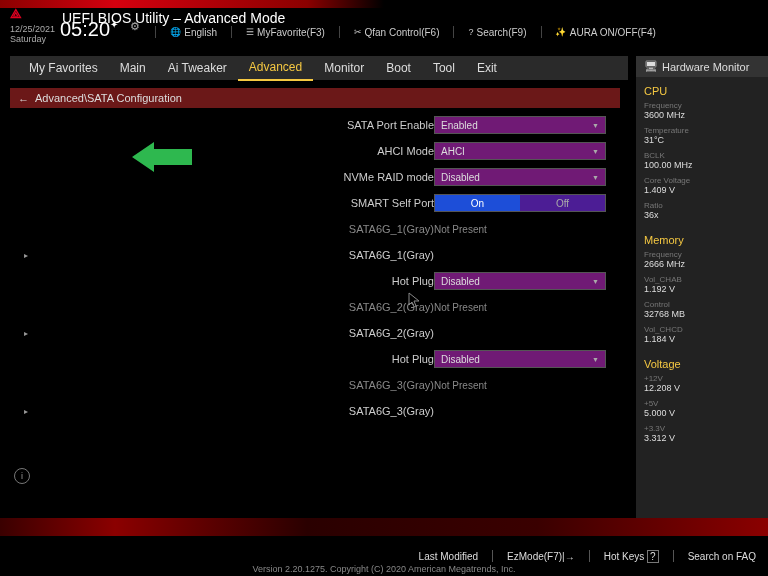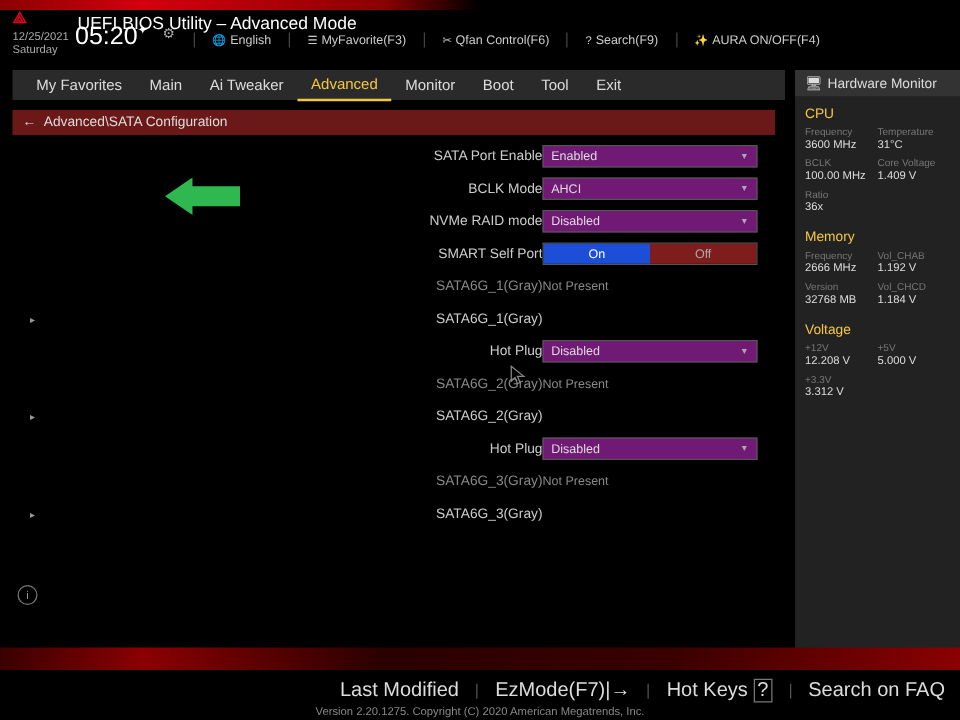--- a/index.html
+++ b/index.html
@@ -38,7 +38,7 @@
   .hw { position:absolute; top:56px; right:0; width:132px; bottom:50px; background:#222; padding:4px 8px; font-size:9px; }
   .hw .hdr { font-size:11px; color:#ddd; background:#333; margin:-4px -8px 4px -8px; padding:4px 8px; display:flex; align-items:center; gap:4px; }
   .hw .sec { color:#f5c842; font-size:11px; margin:8px 0 4px; }
-  .hw .grid { display:flex; flex-wrap:wrap; }
+  .hw .grid { display:flex; flex-wrap:wrap;flex-direction:column; }
   .hw .cell { width:50%; margin-bottom:6px; }
   .hw .k { color:#777; font-size:8px; }
   .hw .v { color:#ddd; font-size:9px; }

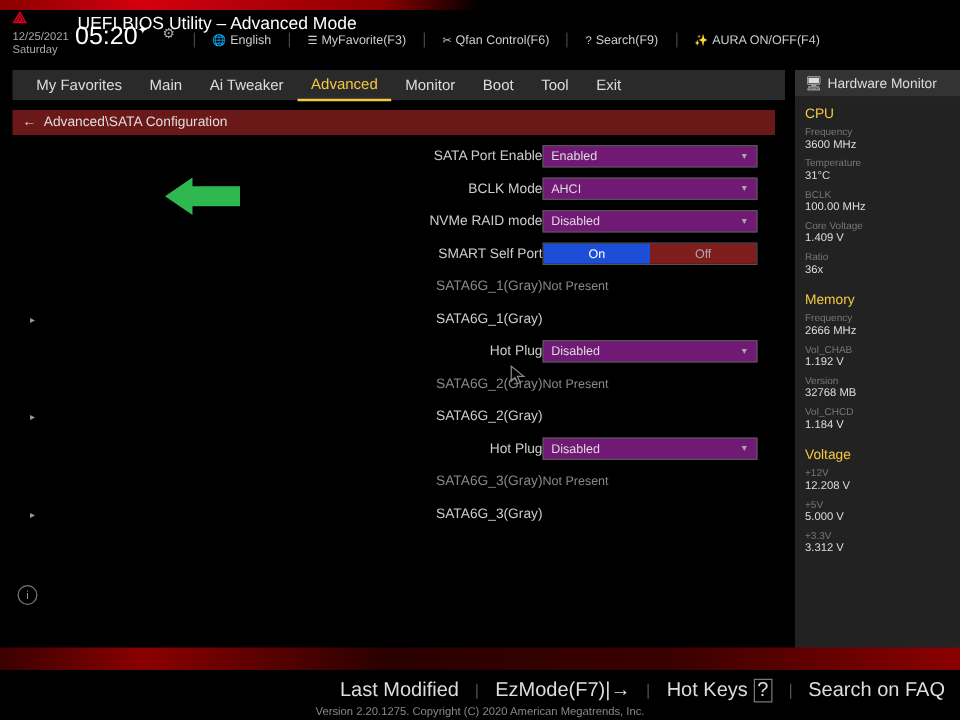--- a/index.html
+++ b/index.html
@@ -117,7 +117,7 @@
       </div>
     </div>
     <div class="row">
-      <span class="lbl">BCLK Mode</span>
+      <span class="lbl">AHCI Mode</span>
       <div class="dropdown">
         <span>AHCI</span>
         <span class="dd-arr">▼</span>

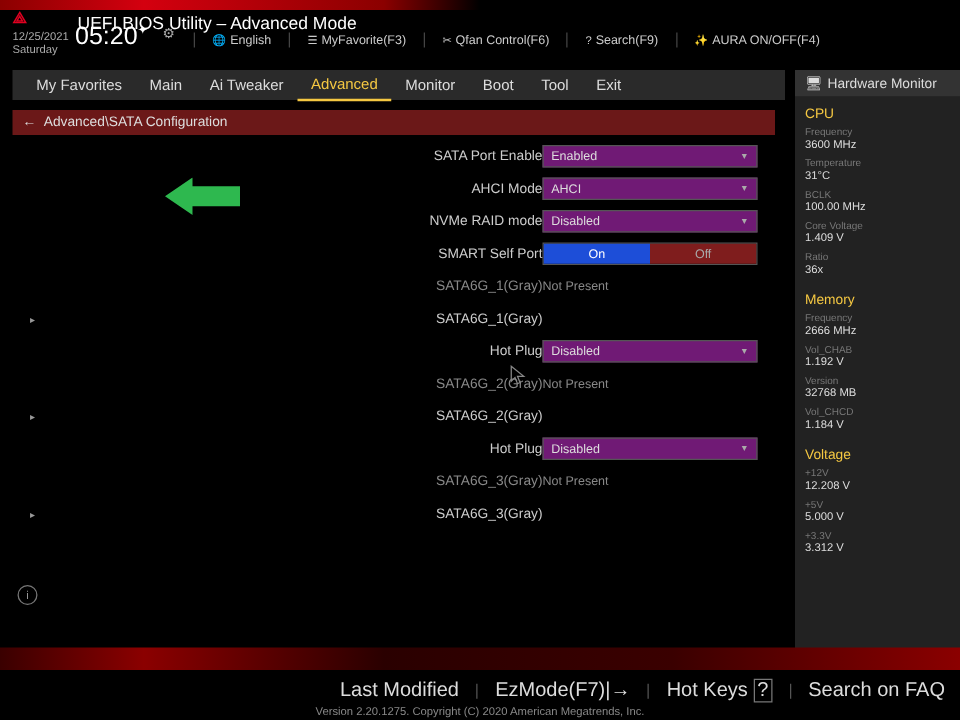--- a/index.html
+++ b/index.html
@@ -30,7 +30,7 @@
   .dropdown .dd-arr { font-size:7px; color:#aaa; }
   .toggle { width:180px; height:18px; border:1px solid #555; display:flex; font-size:10px; }
   .toggle .on { flex:1; background:#1d4ed8; color:#fff; display:flex; align-items:center; justify-content:center; }
-  .toggle .off { flex:1; background:#7f1d1d; color:#aaa; display:flex; align-items:center; justify-content:center; }
+  .toggle .off { flex:1; background:#4c1d95; color:#aaa; display:flex; align-items:center; justify-content:center; }
   .np { font-size:10px; color:#888; }
   .green-arrow { position:absolute; top:142px; left:132px; z-index:10; }
   .green-arrow svg { width:60px; height:30px; }

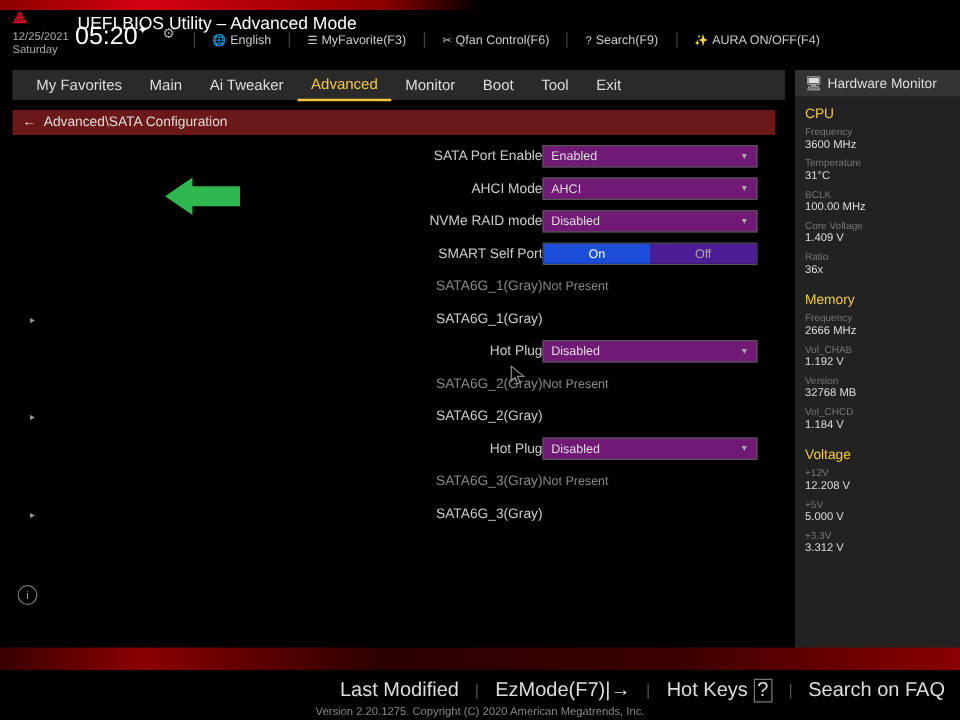--- a/index.html
+++ b/index.html
@@ -229,7 +229,7 @@
           <div class="v">1.192 V</div>
         </div>
         <div class="cell">
-          <div class="k">Version</div>
+          <div class="k">Control</div>
           <div class="v">32768 MB</div>
         </div>
         <div class="cell">

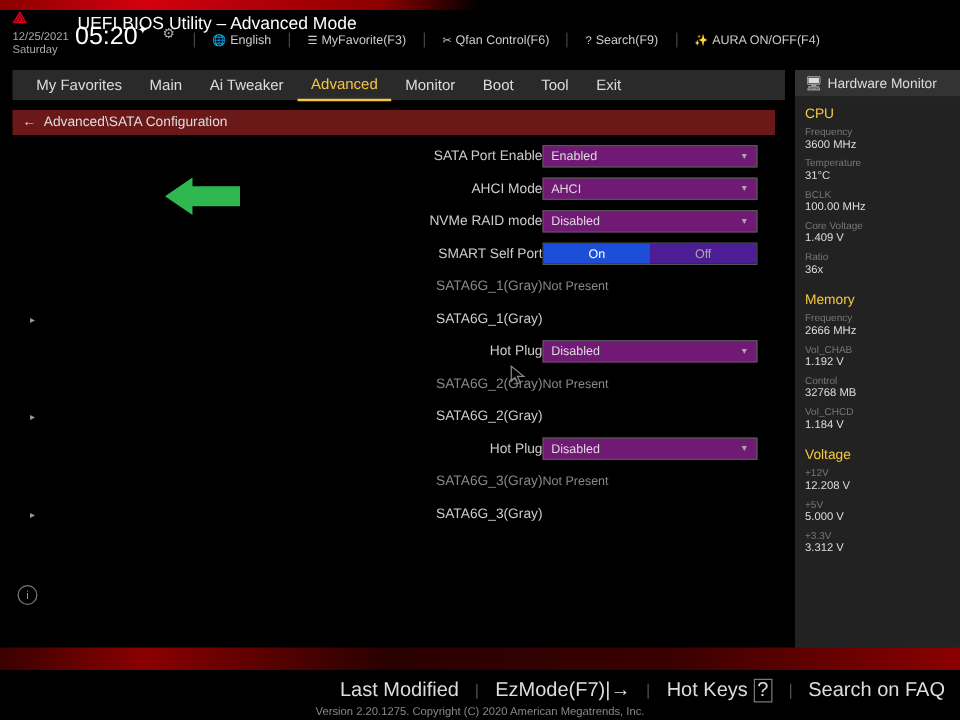--- a/index.html
+++ b/index.html
@@ -45,7 +45,7 @@
   .info-icon { position:absolute; bottom:92px; left:14px; width:16px; height:16px; border:1px solid #777; border-radius:50%; display:flex; align-items:center; justify-content:center; font-size:9px; color:#999; }
   .footer { position:absolute; bottom:0; left:0; right:0; height:58px; }
   .footer-red { position:absolute; bottom:40px; left:0; right:0; height:18px; background:linear-gradient(90deg,#3a0000 0%,#8b0000 15%,#2a0000 40%,#3a0000 70%,#8b0000 100%); }
-  .footer-bar { position:absolute; bottom:14px; right:12px; display:flex; gap:14px; align-items:center; font-size:16px; color:#ddd; }
+  .footer-bar { position:absolute; bottom:14px; right:12px; display:flex; gap:14px; align-items:center; font-size:10px; color:#ddd; }
   .footer-bar .fdiv { width:1px; height:12px; background:#555; }
   .footer-copy { position:absolute; bottom:2px; width:100%; text-align:center; font-size:9px; color:#888; }
 </style>

